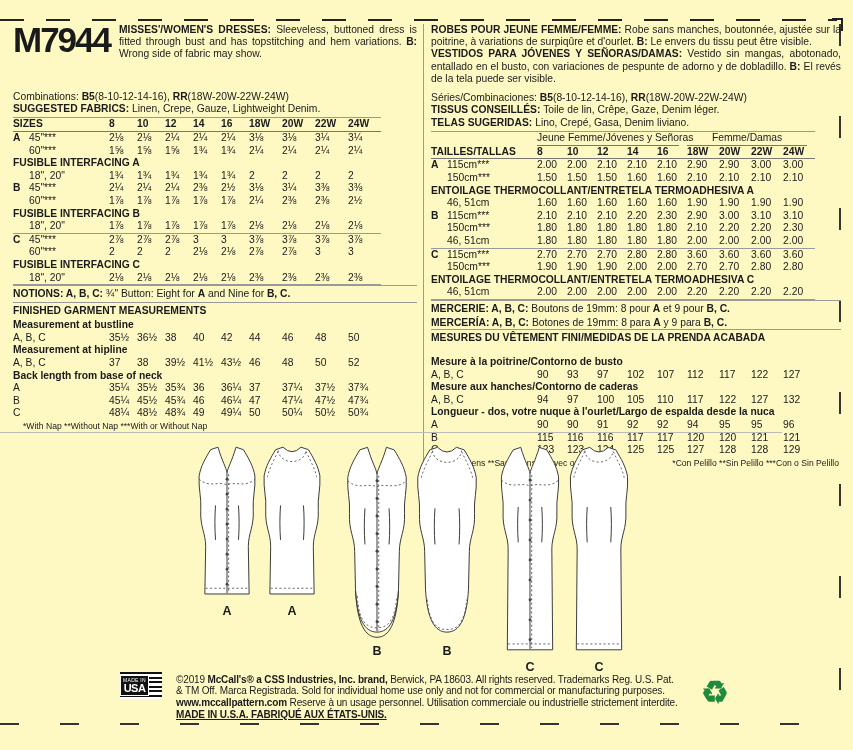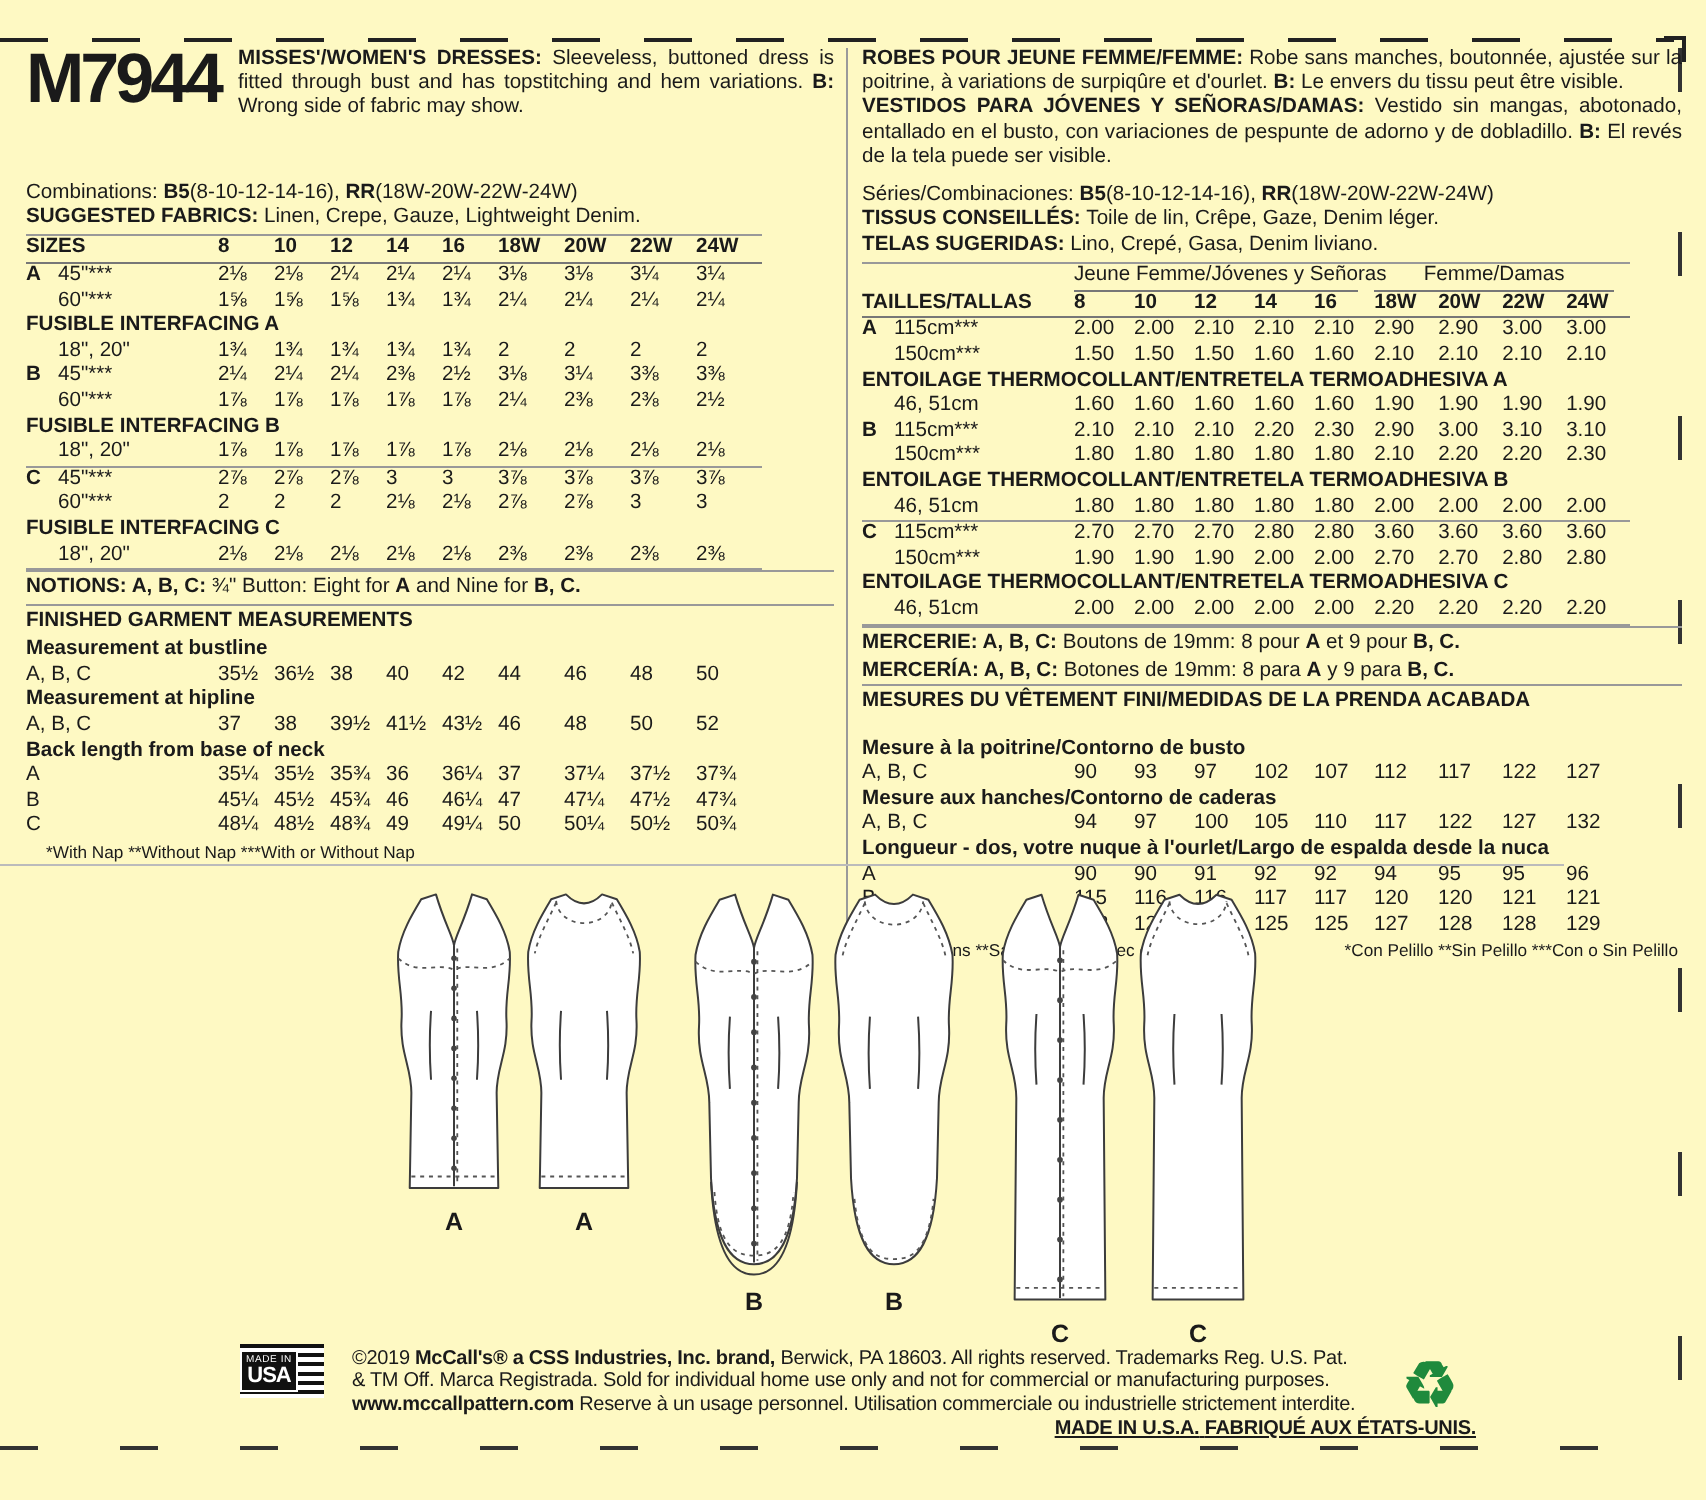--- a/index.html
+++ b/index.html
@@ -422,9 +422,6 @@
                 <td>2.20</td>
                 <td>2.30</td>
               </tr>
-              <tr class="section">
-                <td colspan="10">ENTOILAGE THERMOCOLLANT/ENTRETELA TERMOADHESIVA B</td>
-              </tr>
               <tr class="rule">
                 <td><span class="ltr"></span><span>46, 51cm</span></td>
                 <td>1.80</td>

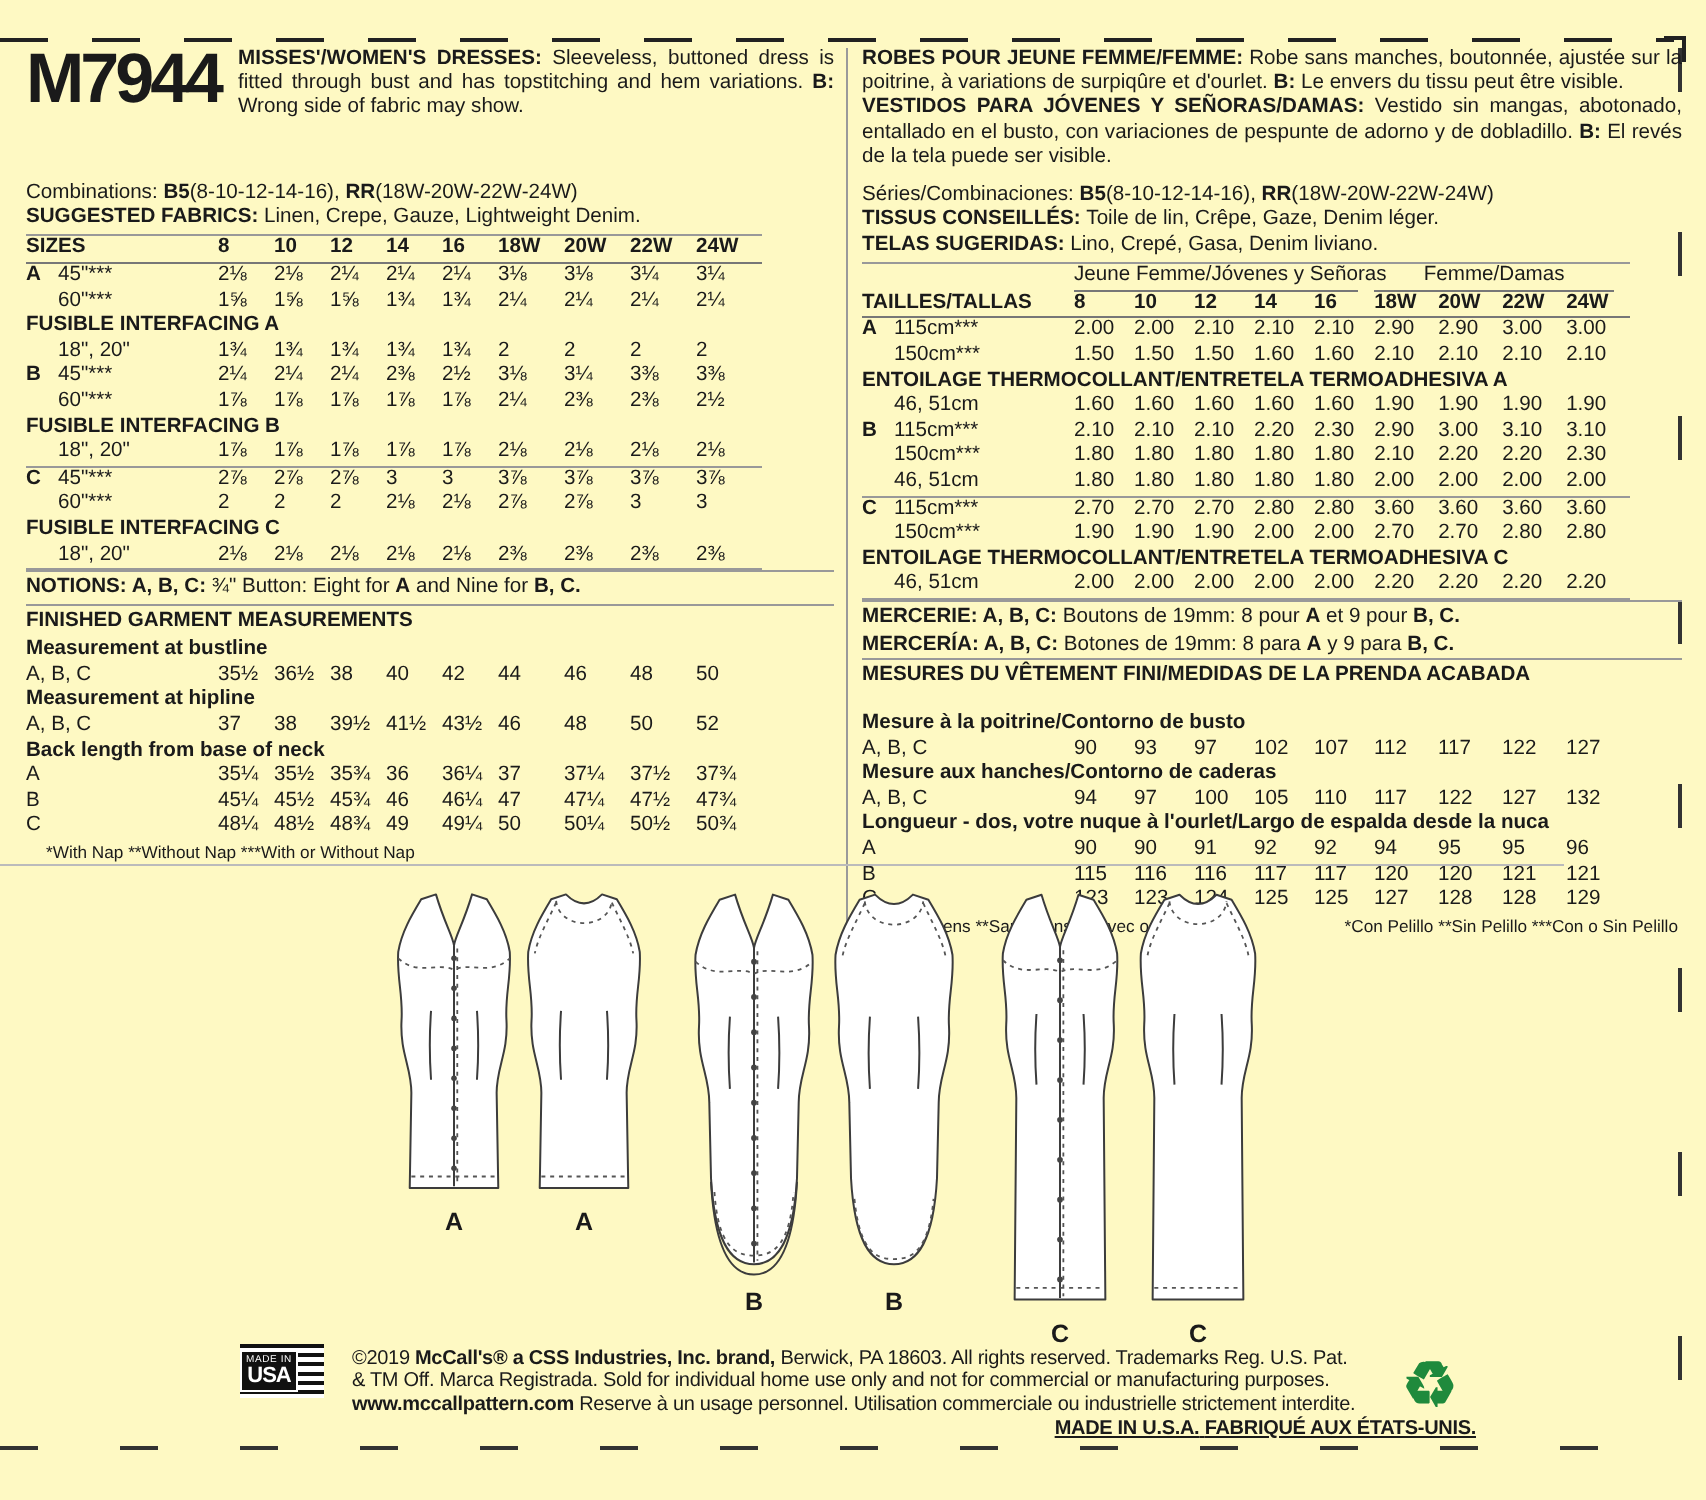--- a/index.html
+++ b/index.html
@@ -48,7 +48,7 @@
   .usa-box .l1{font-size:5px;line-height:6px;letter-spacing:.3px;margin-top:1px;}
   .usa-box .l2{font-size:11px;line-height:11px;font-weight:bold;letter-spacing:-.5px;}
   .copyright{position:absolute;left:176px;top:674px;width:562px;font-size:10px;line-height:11.4px;letter-spacing:-0.15px;}
-  .made-line{text-align:right;margin-top:0.5px;font-weight:bold;}
+  .made-line{text-align:left;margin-top:0.5px;font-weight:bold;}
   .made-line span{text-decoration:underline;}
   .recycle{position:absolute;left:701px;top:677px;font-size:31px;line-height:31px;font-weight:bold;}
 </style>

